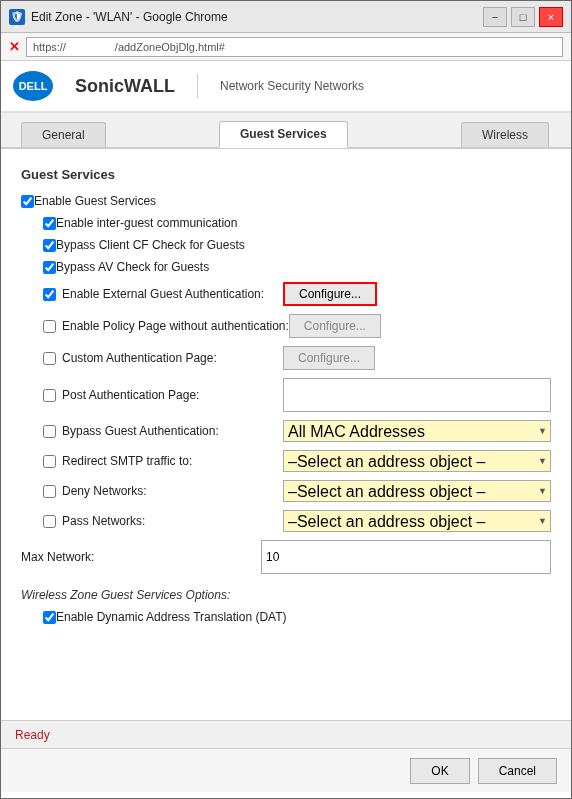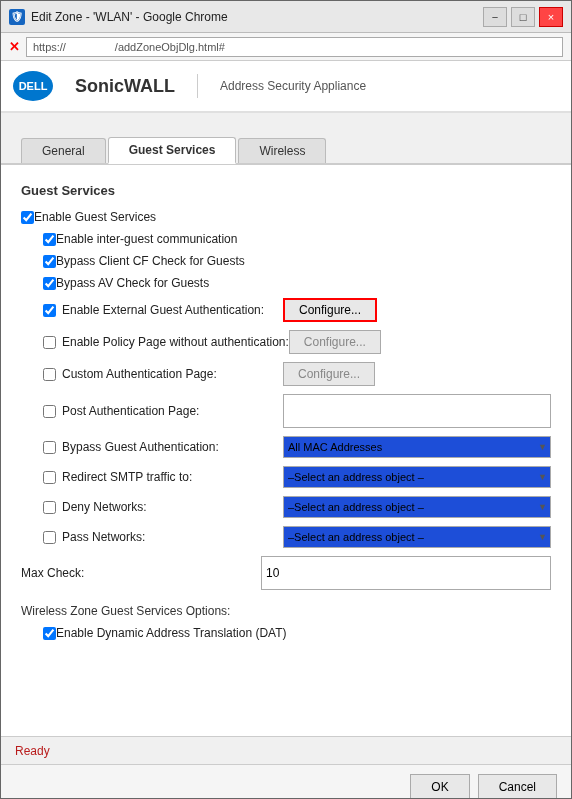--- a/index.html
+++ b/index.html
@@ -297,7 +297,7 @@
   <div class="dell-logo">DELL</div>
   <span class="sonicwall-text">SonicWALL</span>
   <div class="divider-v"></div>
-  <span class="nsa-text">Address Security Appliance</span>
+  <span class="nsa-text">Network Security Networks</span>
 </div>
 
 <div class="tabs-row">

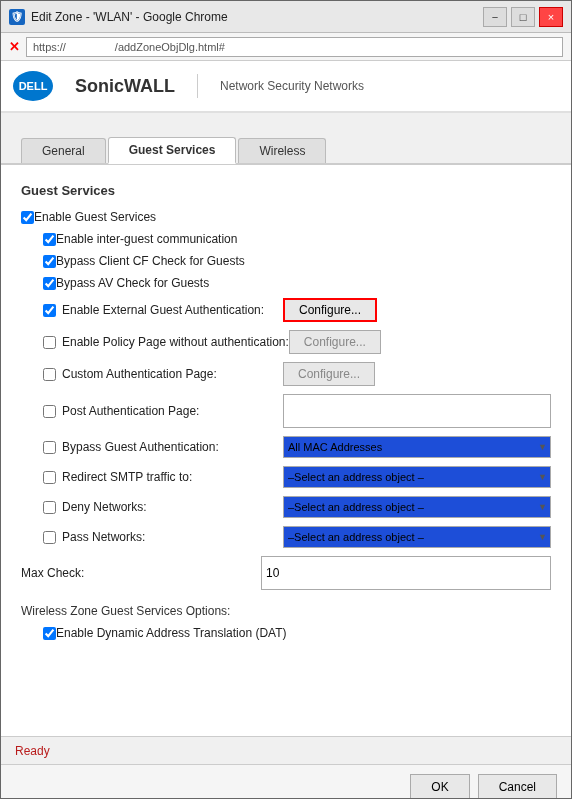--- a/index.html
+++ b/index.html
@@ -102,11 +102,12 @@
     
     .tabs-row {
       background: #f0f0f0;
-      height: 52px;
+      height: 36px;
       display: flex;
       align-items: flex-end;
       padding: 0 20px;
       border-bottom: 2px solid #ccc;
+      justify-content: space-between;
     }
     .tab {
       padding: 5px 20px;

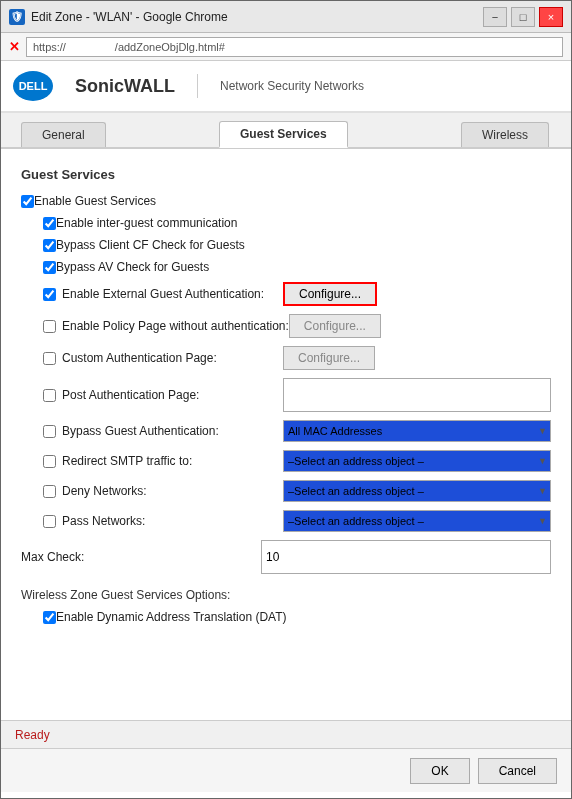--- a/index.html
+++ b/index.html
@@ -192,8 +192,8 @@
       width: 100%;
       height: 22px;
       border: 1px solid #aaa;
-      background: #1d4ed8;
-      font-size: 11px;
+      background: #fef9c3;
+      font-size: 16px;
       padding: 0 4px;
       cursor: pointer;
       appearance: none;

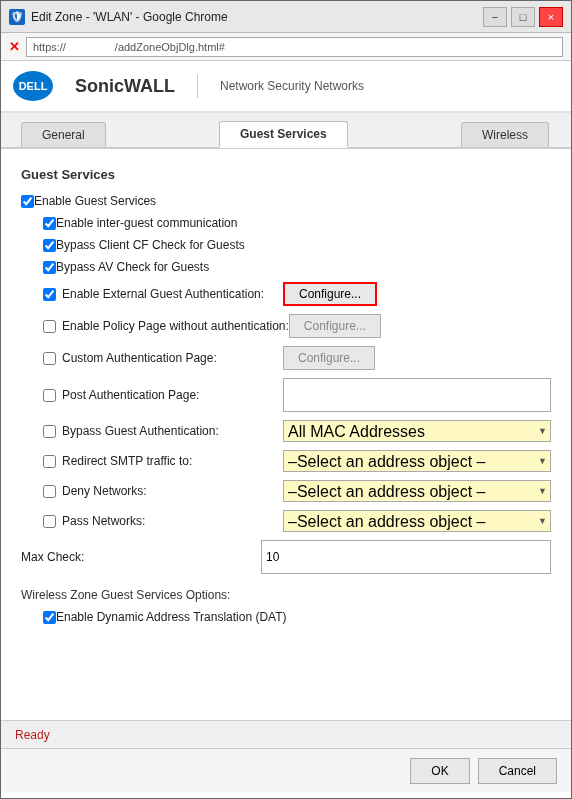--- a/index.html
+++ b/index.html
@@ -420,7 +420,7 @@
 
   <div class="form-row">
     <div class="form-label">
-      <span>Max Check:</span>
+      <span>Max Network:</span>
     </div>
     <div class="form-control">
       <input type="text" class="text-input" value="10" style="">

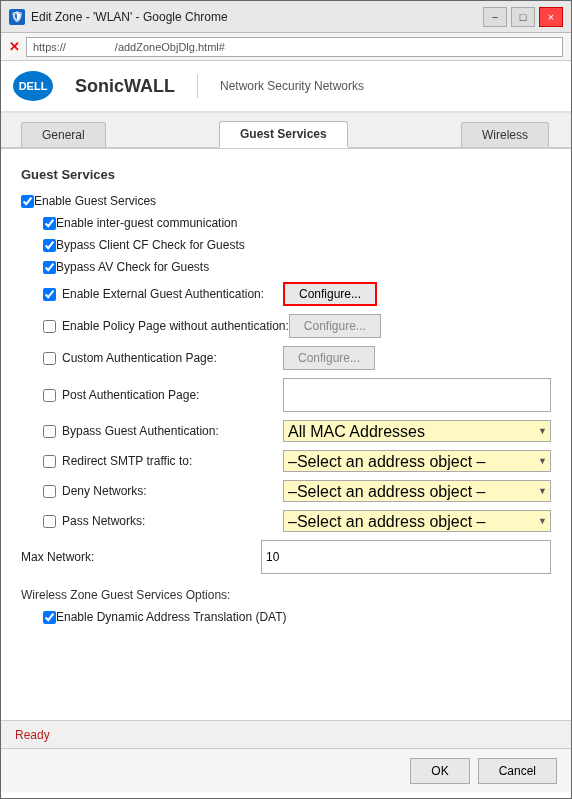--- a/index.html
+++ b/index.html
@@ -242,6 +242,7 @@
       font-size: 12px;
       color: #333;
       margin-bottom: 8px;
+      font-style: italic;
     }
 
     

